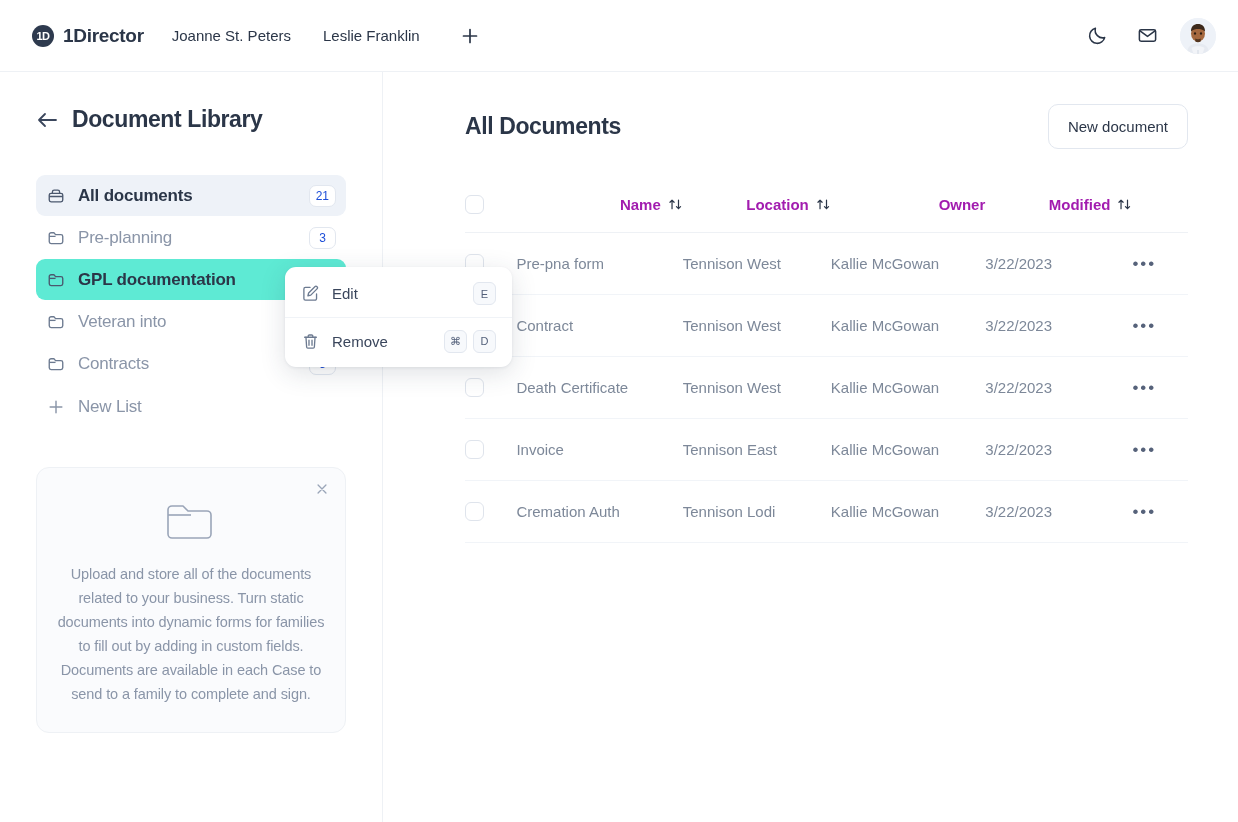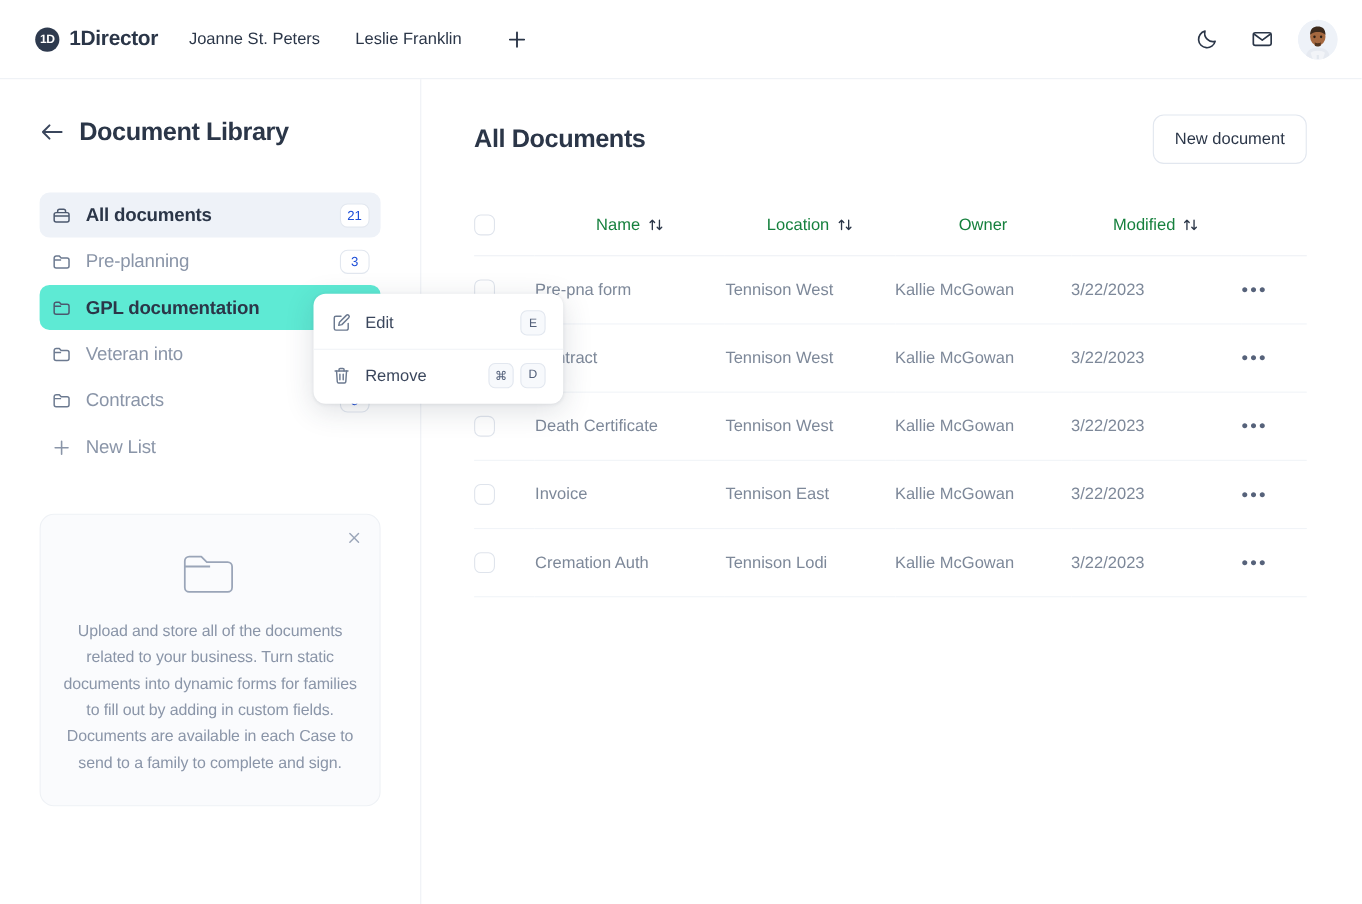--- a/index.html
+++ b/index.html
@@ -127,6 +127,7 @@
   .body-wrap {
     display: flex;
     height: 750px;
+    gap: 34px;
   }
 
   

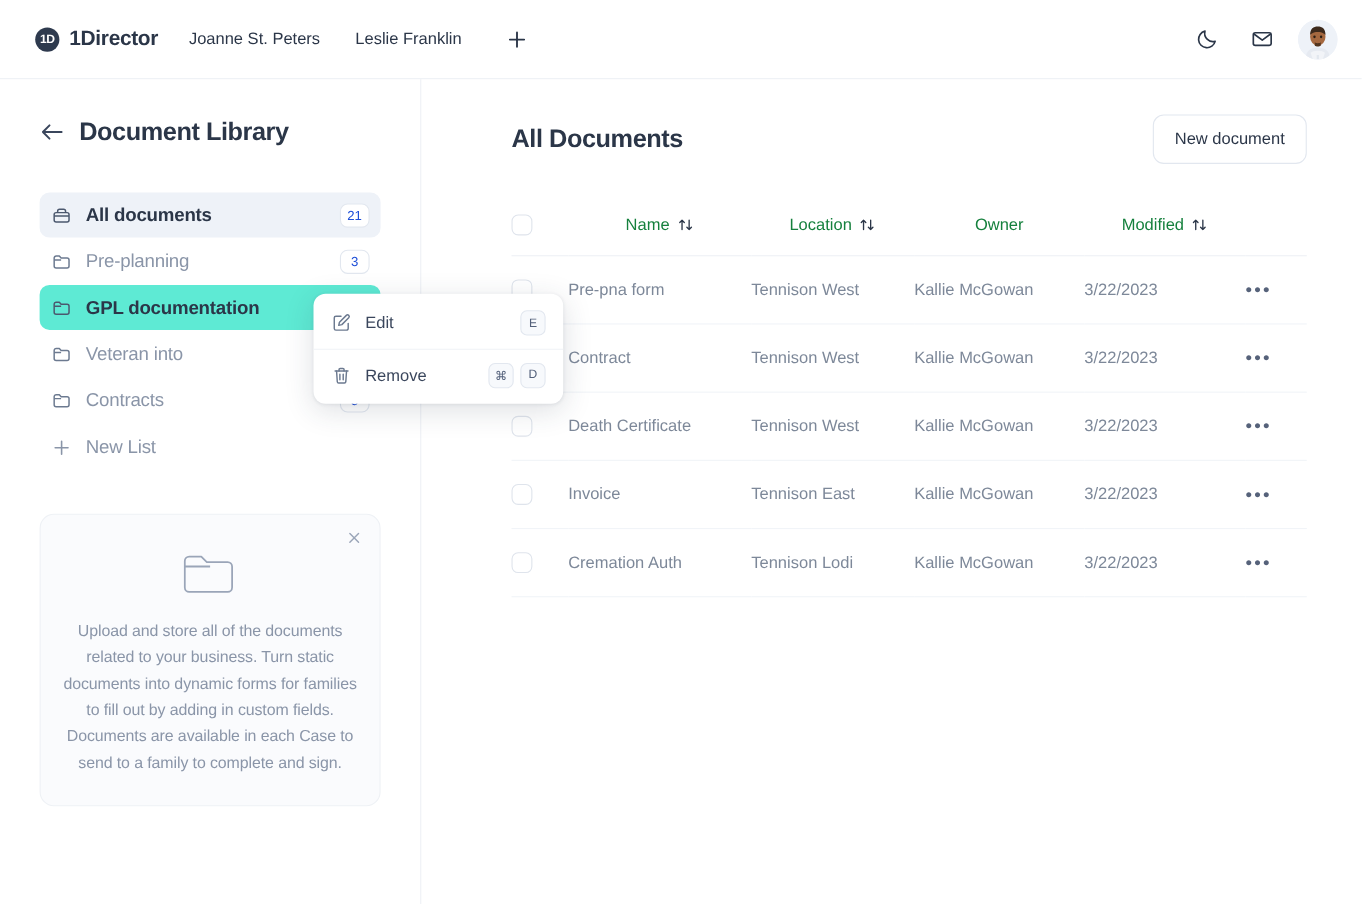--- a/index.html
+++ b/index.html
@@ -340,10 +340,10 @@
   
   .tbl { width: 100%; border-collapse: collapse; }
   .tbl th {
-    text-align: center;
+    text-align: right;
     font-size: 15px;
-    font-weight: normal;
-    color: #15803d;
+    font-weight: bold;
+    color: #a21caf;
     padding: 0 0 18px 0;
     border-bottom: 1px solid #eef1f5;
     white-space: nowrap;

